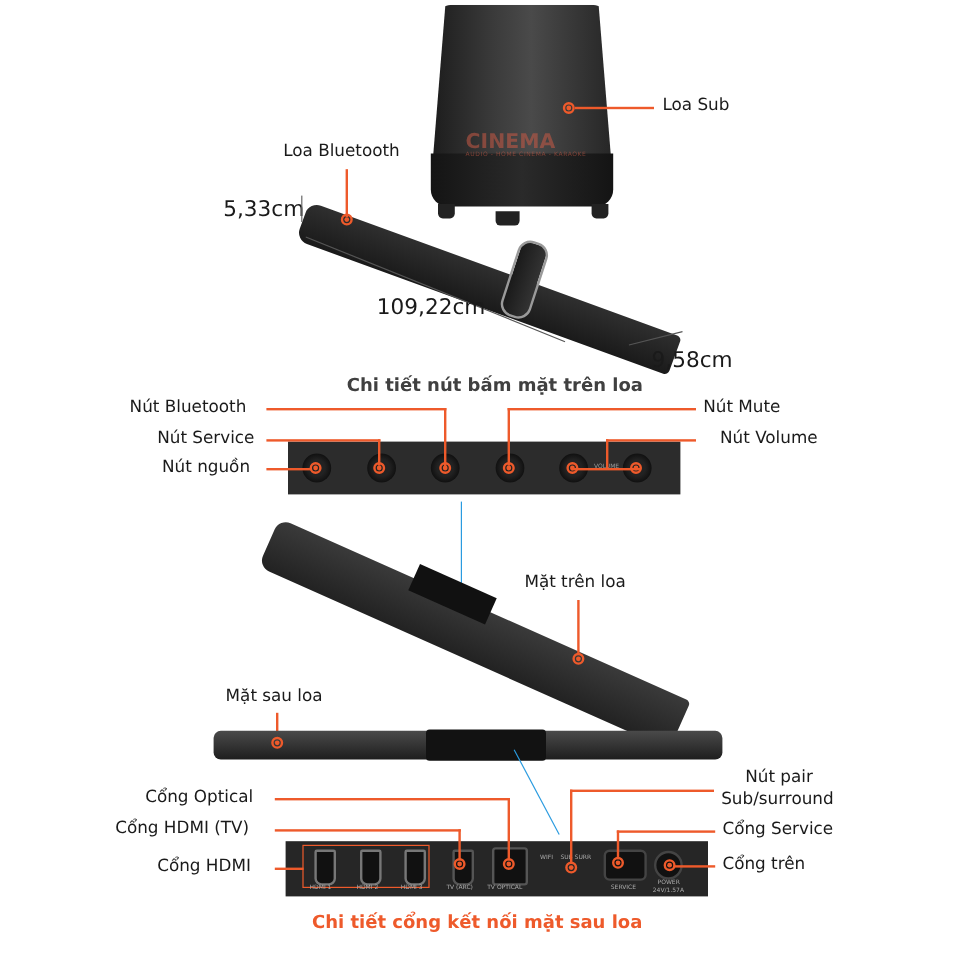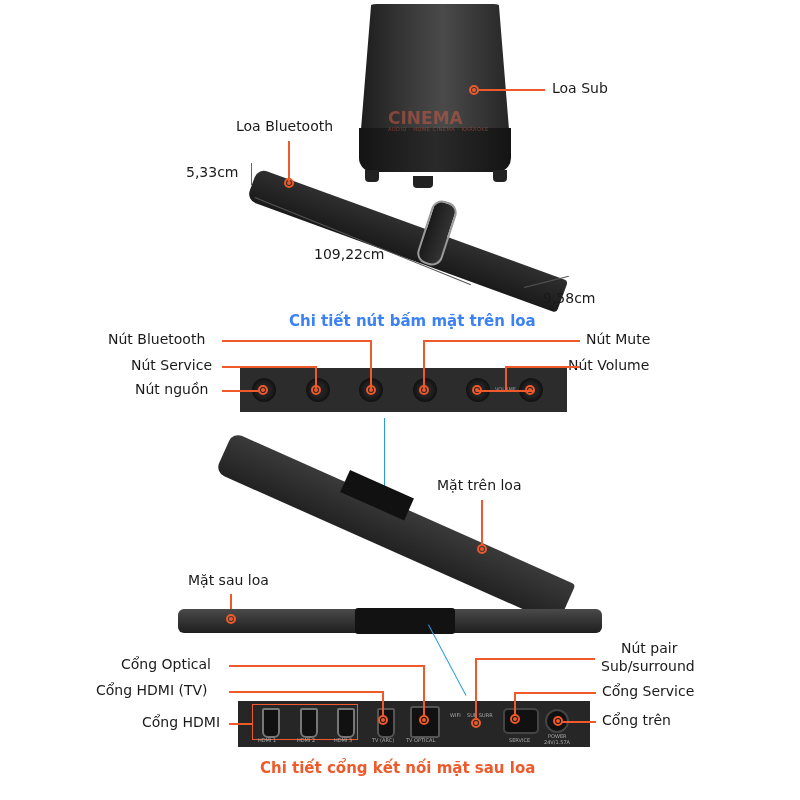--- a/index.html
+++ b/index.html
@@ -10,7 +10,7 @@
   .line{position:absolute;background:#ee5a2b;}
   .dot{position:absolute;width:10px;height:10px;border-radius:50%;border:2px solid #ee5a2b;box-sizing:border-box;}
   .dot::after{content:"";position:absolute;left:2px;top:2px;width:2px;height:2px;border-radius:50%;background:#ee5a2b;box-shadow:0 0 0 1px #ee5a2b;}
-  .dim{position:absolute;font-size:14px;white-space:nowrap;color:#1a1a1a;}
+  .dim{position:absolute;font-size:18px;white-space:nowrap;color:#1a1a1a;}
   .blue{position:absolute;background:#2a9be0;}
   
   .sub{position:absolute;left:355px;top:0;width:160px;height:185px;}

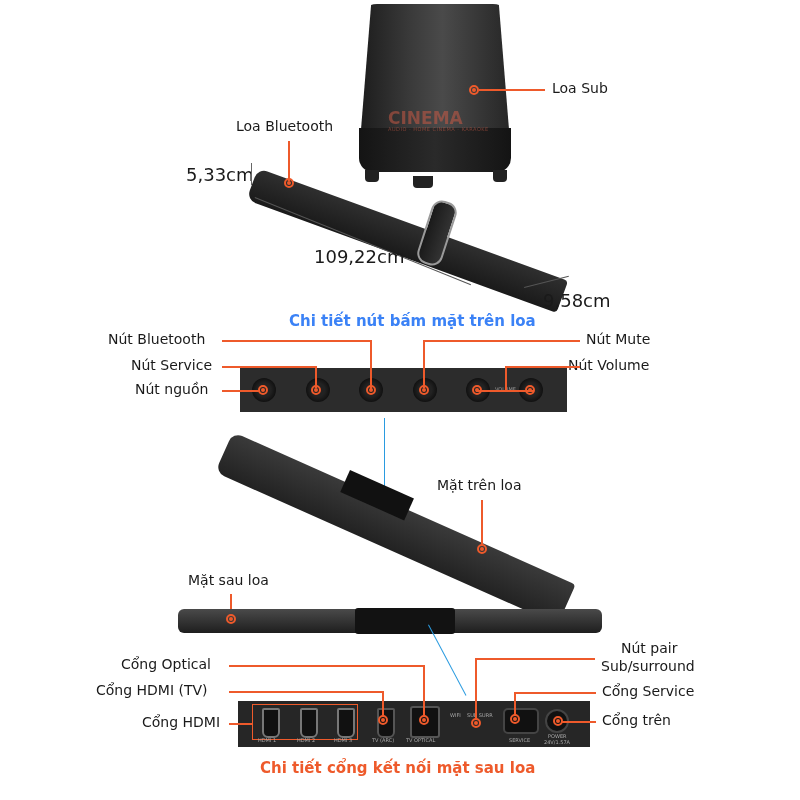--- a/index.html
+++ b/index.html
@@ -69,7 +69,7 @@
 <div class="abs" style="left:524px;top:287px;width:46px;height:1px;background:#555;transform-origin:0 0;transform:rotate(-14deg)"></div>
 <div class="dim" style="left:543px;top:290px">9,58cm</div>
 
-<div class="title" style="left:289px;top:312px;color:#3b82f6">Chi tiết nút bấm mặt trên loa</div>
+<div class="title" style="left:289px;top:312px;color:#404040">Chi tiết nút bấm mặt trên loa</div>
 
 <div class="panel"></div>
 <div class="btn" style="left:252px"></div>

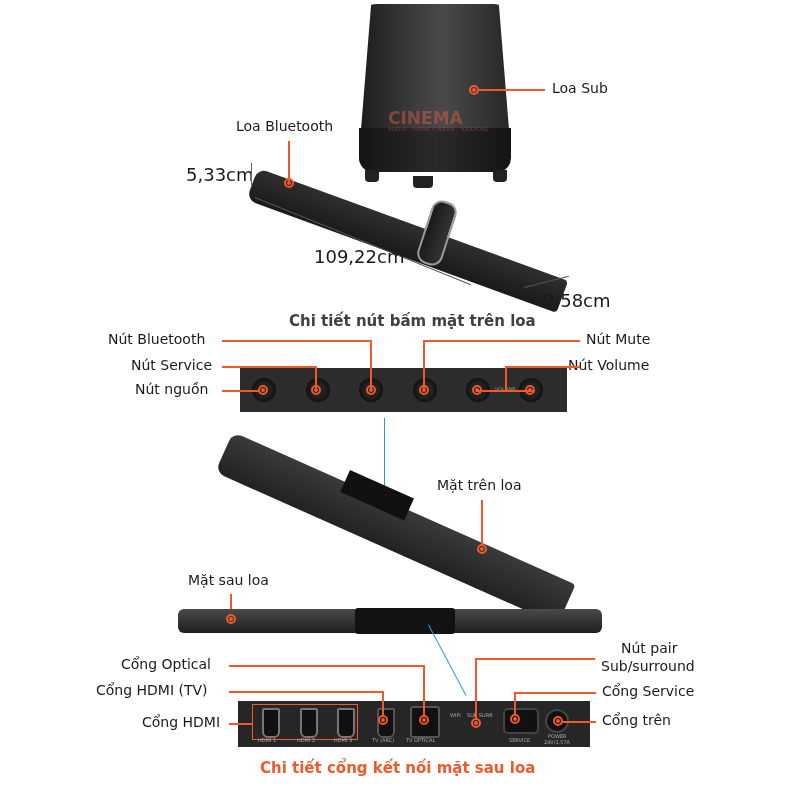--- a/index.html
+++ b/index.html
@@ -99,7 +99,7 @@
 <div class="line" style="left:423px;top:340px;width:2px;height:48px"></div>
 <div class="dot" style="left:419px;top:385px"></div>
 
-<div class="lbl" style="left:568px;top:357px">Nút Volume</div>
+<div class="lbl" style="left:600px;top:357px">Nút Volume</div>
 <div class="line" style="left:505px;top:366px;width:75px;height:2px"></div>
 <div class="line" style="left:505px;top:366px;width:2px;height:24px"></div>
 <div class="line" style="left:476px;top:390px;width:58px;height:2px"></div>

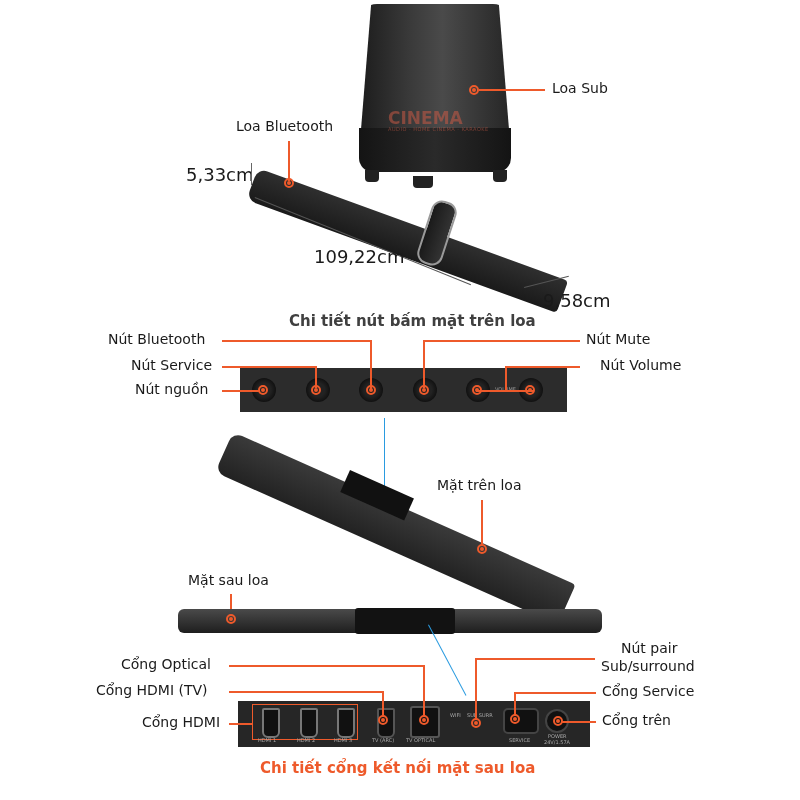--- a/index.html
+++ b/index.html
@@ -152,7 +152,7 @@
 <div class="line" style="left:382px;top:691px;width:2px;height:26px"></div>
 <div class="dot" style="left:378px;top:715px"></div>
 
-<div class="lbl" style="left:142px;top:714px">Cổng HDMI</div>
+<div class="lbl" style="left:131px;top:714px">Cổng HDMI</div>
 <div class="line" style="left:229px;top:723px;width:24px;height:2px"></div>
 
 <div class="lbl" style="left:621px;top:640px">Nút pair</div>

